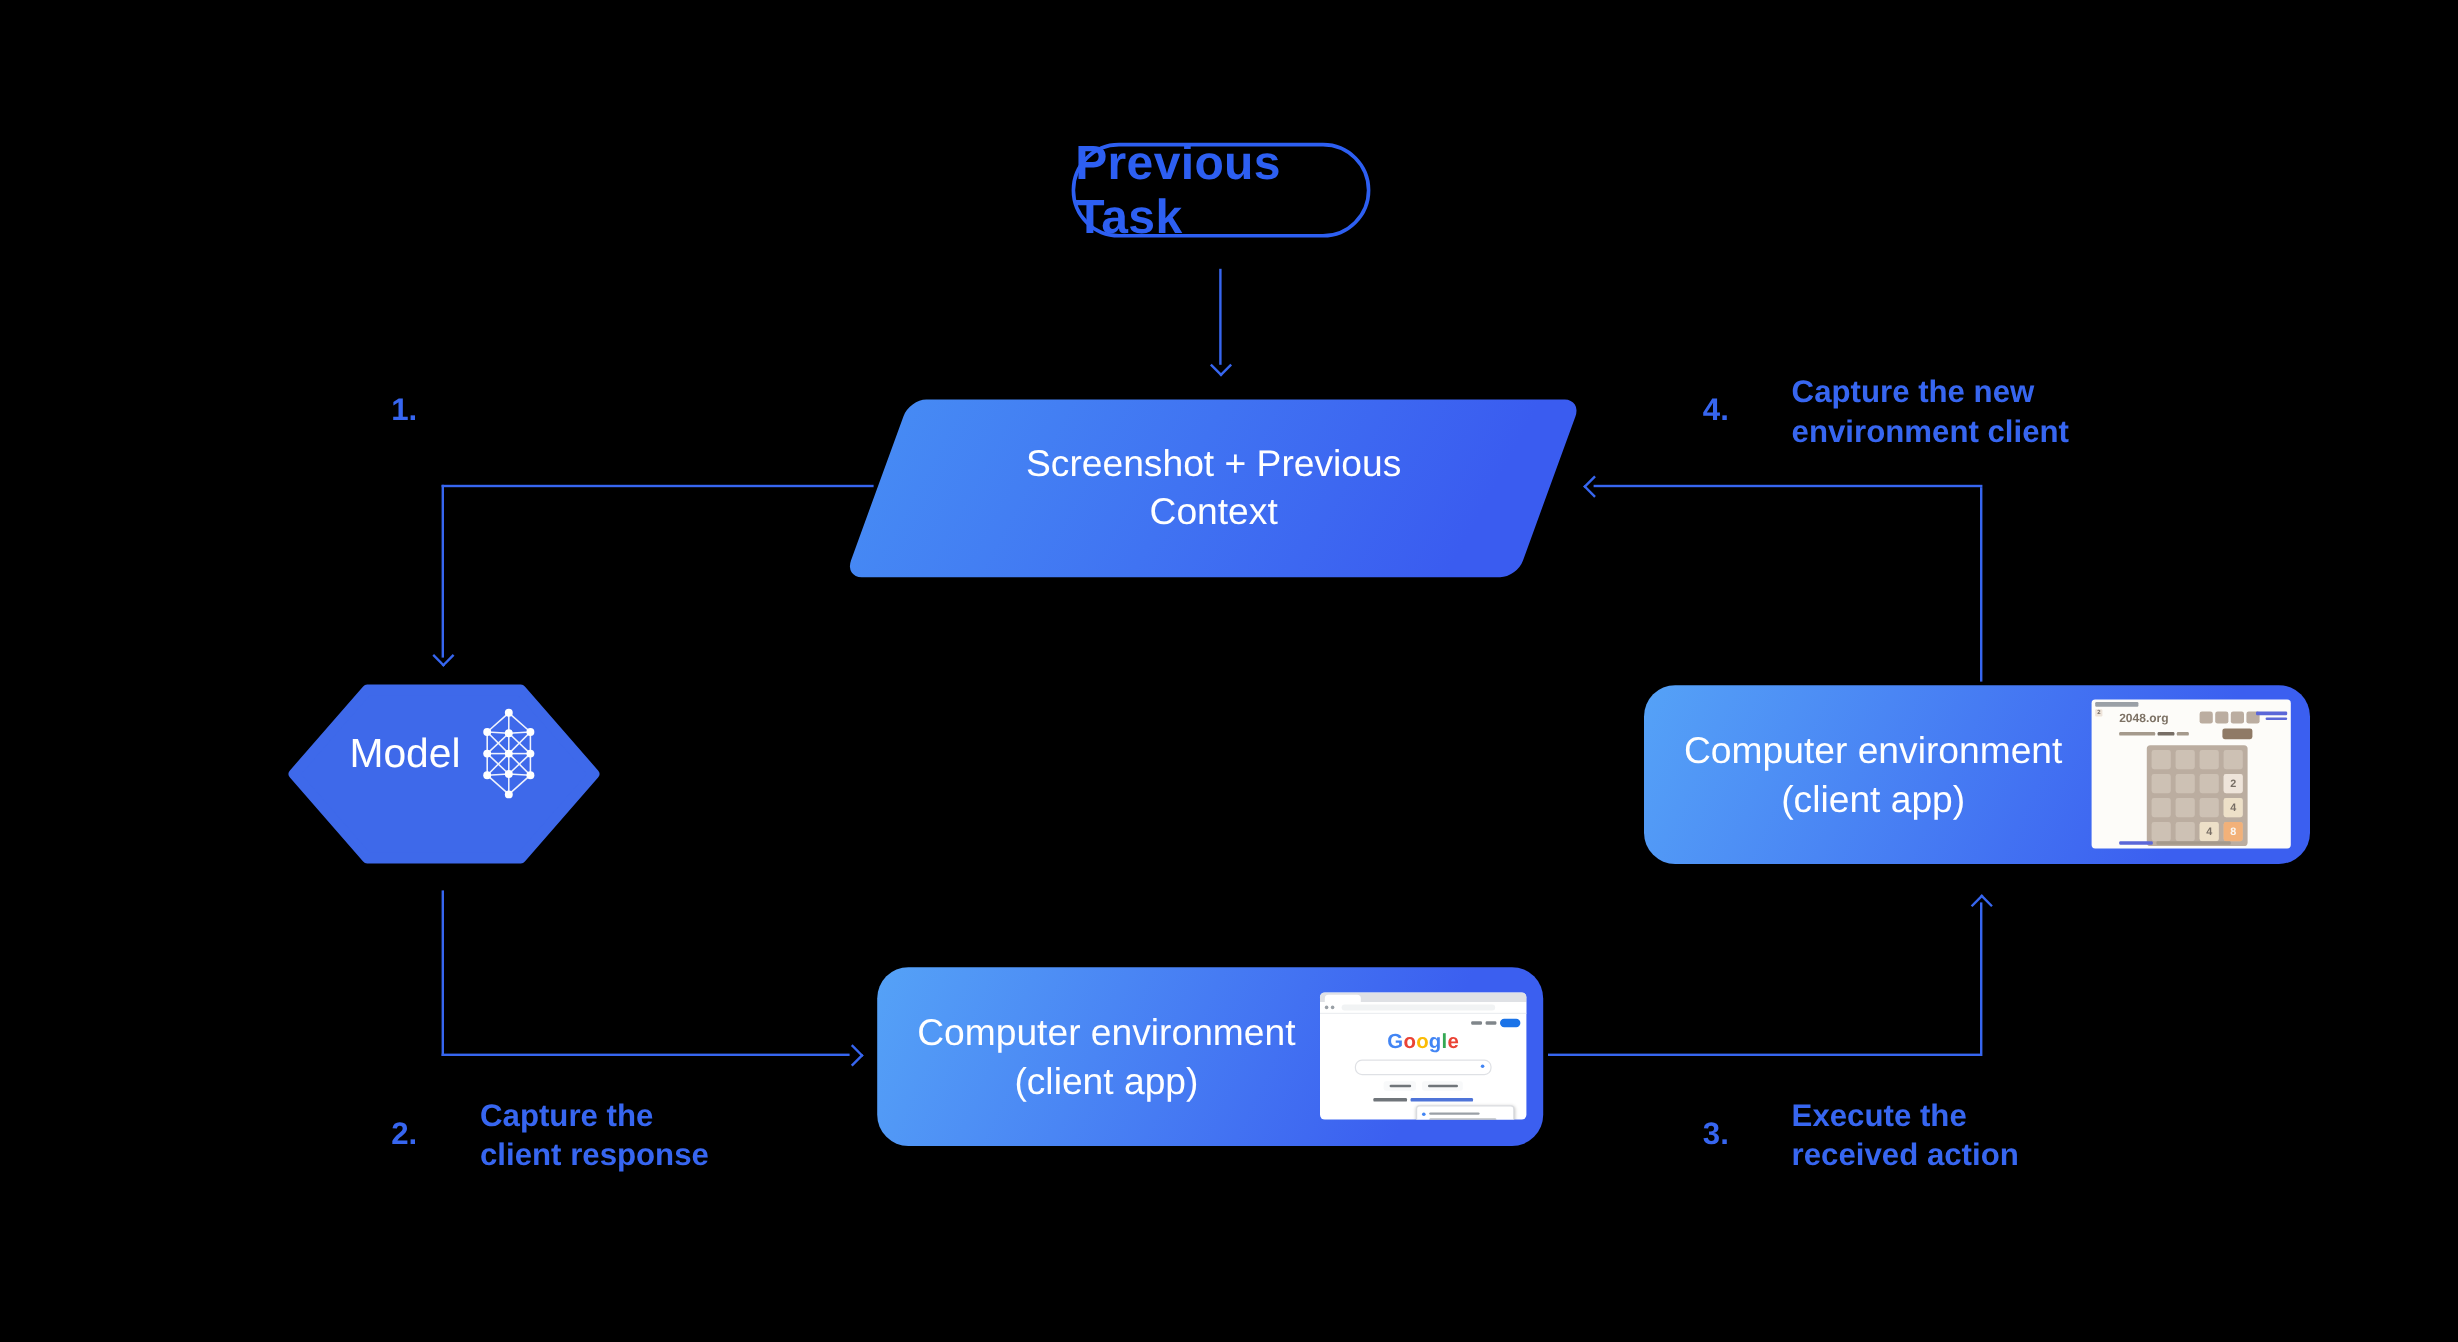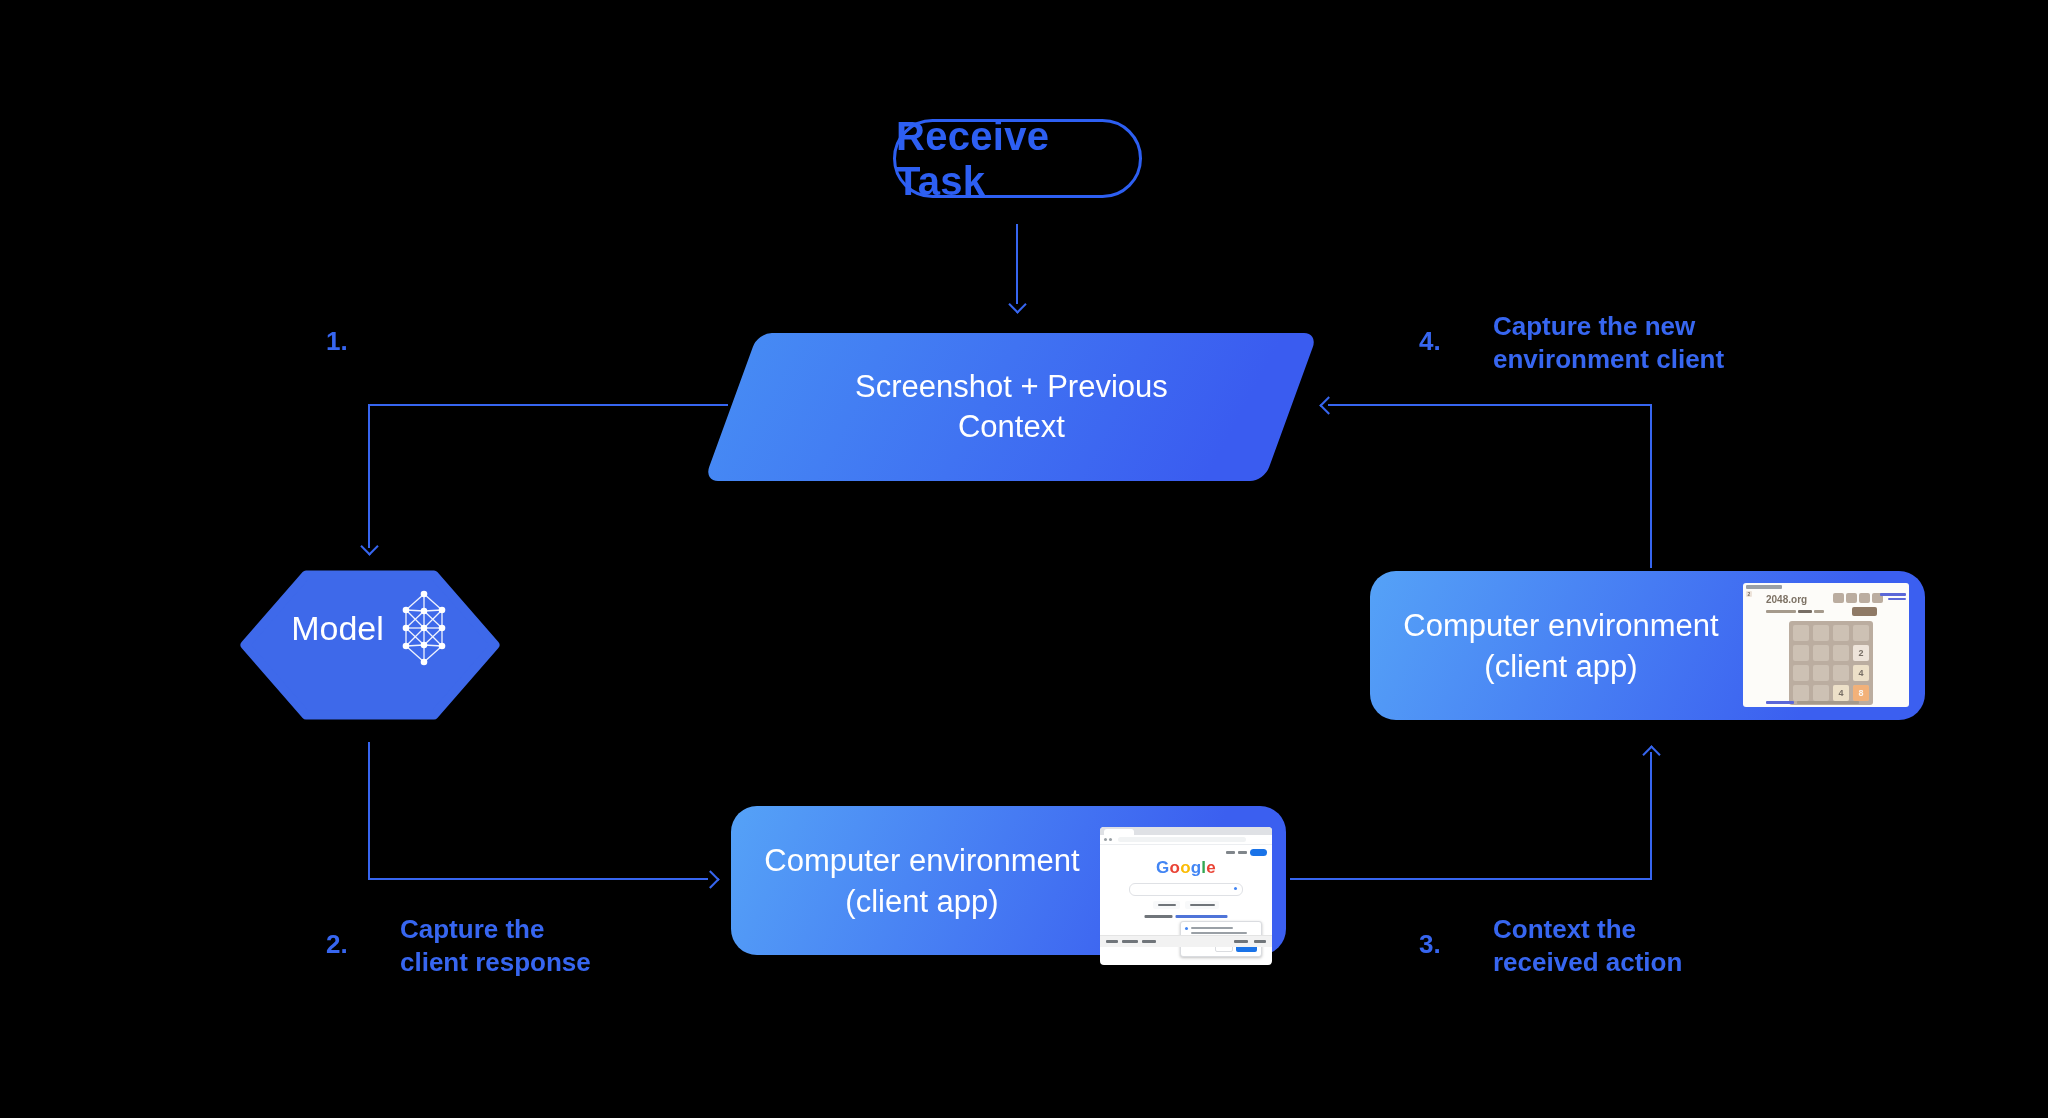--- a/index.html
+++ b/index.html
@@ -113,7 +113,7 @@
 <div id="canvas">
 
   <div class="pill">
-    <span>Receive Task</span>
+    <span>Previous Task</span>
   </div>
 
   <div class="line" style="left:1016px;top:224px;width:2px;height:80px"></div>

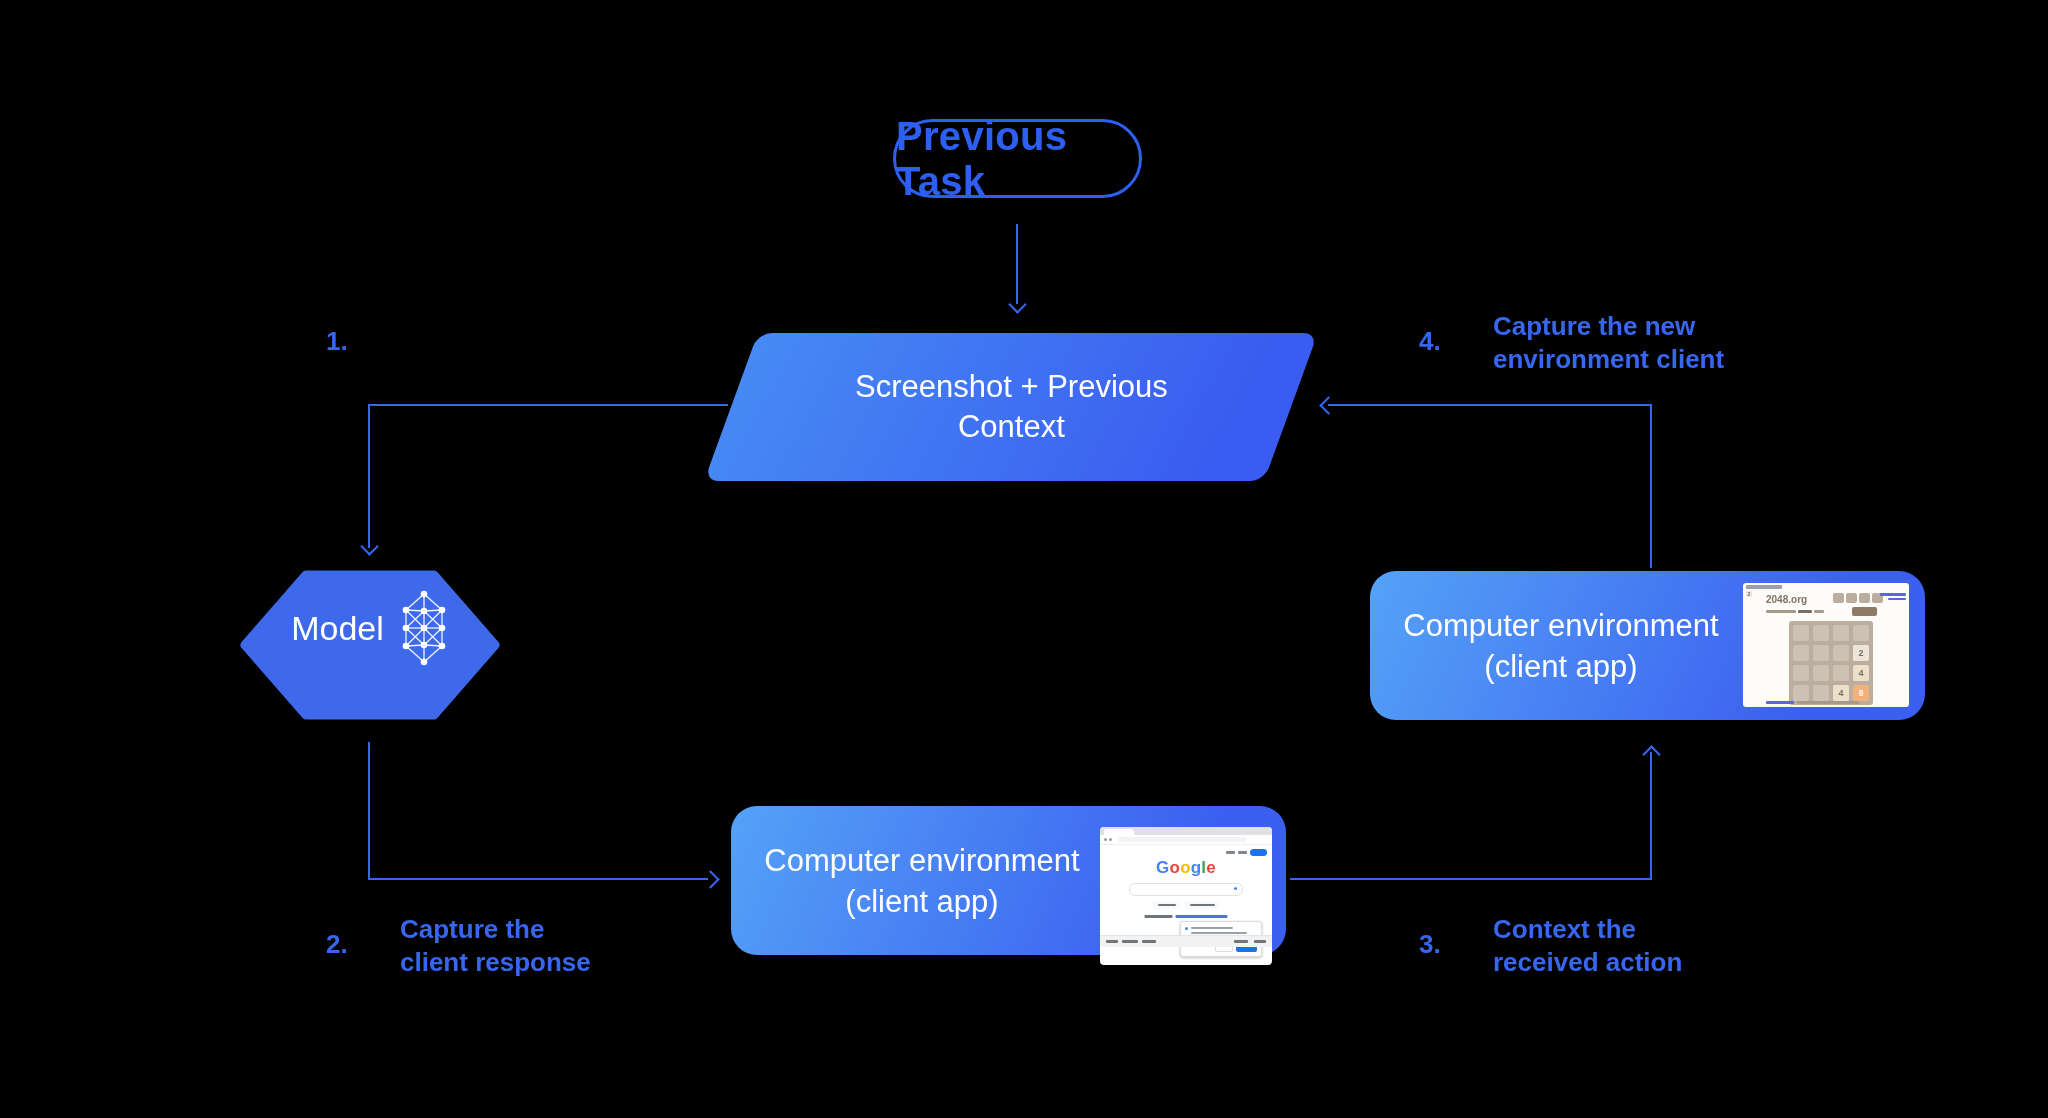--- a/index.html
+++ b/index.html
@@ -55,7 +55,7 @@
   .step-text{position:absolute;color:#3766f0;font-size:26px;font-weight:600;line-height:33px;
              display:flex;flex-direction:column;}
   
-  .gmock{position:absolute;right:14px;top:21px;width:172px;height:138px;background:#fff;
+  .gmock{position:absolute;right:14px;top:21px;width:172px;height:106px;background:#fff;
          border-radius:4px;overflow:hidden;font-family:"Liberation Sans",sans-serif;}
   .gm-tabbar{position:relative;height:8px;background:#dfe1e5;}
   .gm-tab{position:absolute;left:4px;top:2px;width:30px;height:6px;background:#fff;border-radius:3px 3px 0 0;}

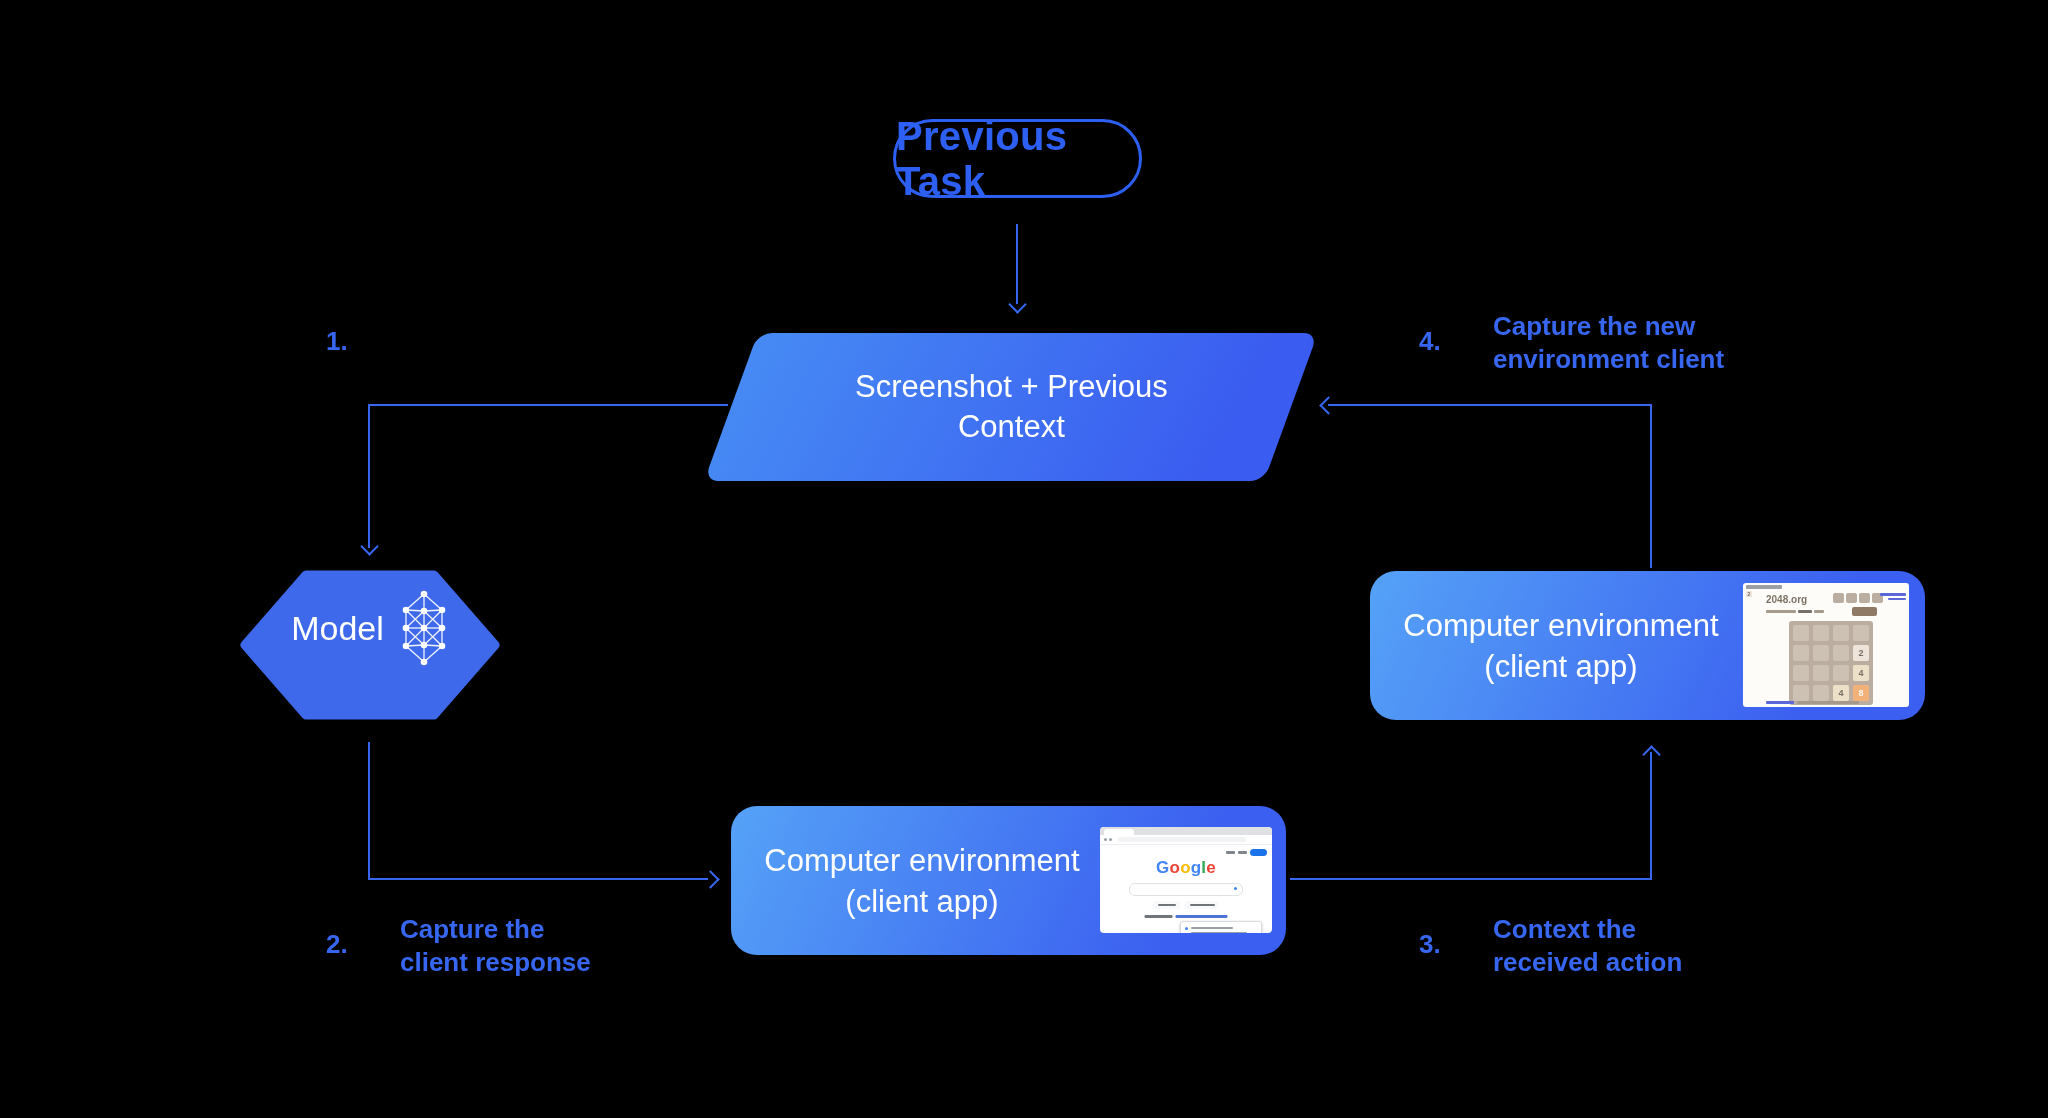--- a/index.html
+++ b/index.html
@@ -202,7 +202,7 @@
 
   <div class="step-num" style="left:1419px;top:931px">3.</div>
   <div class="step-text" style="left:1493px;top:913px">
-    <span>Context the</span>
+    <span>Execute the</span>
     <span>received action</span>
   </div>
 

